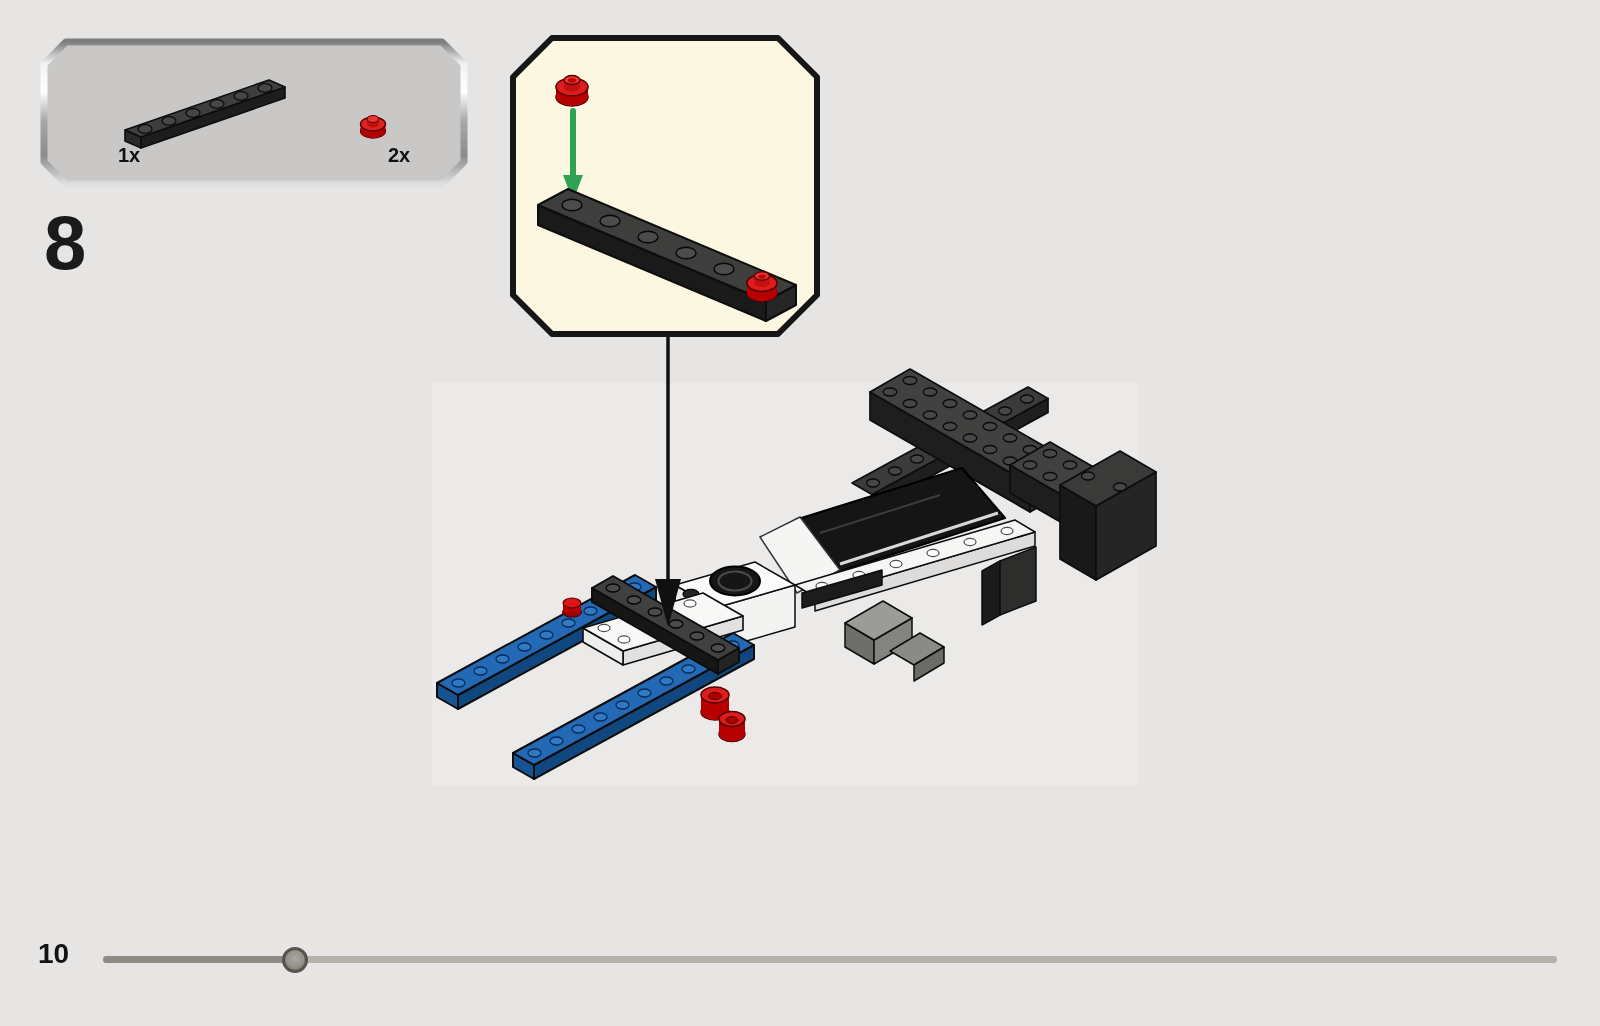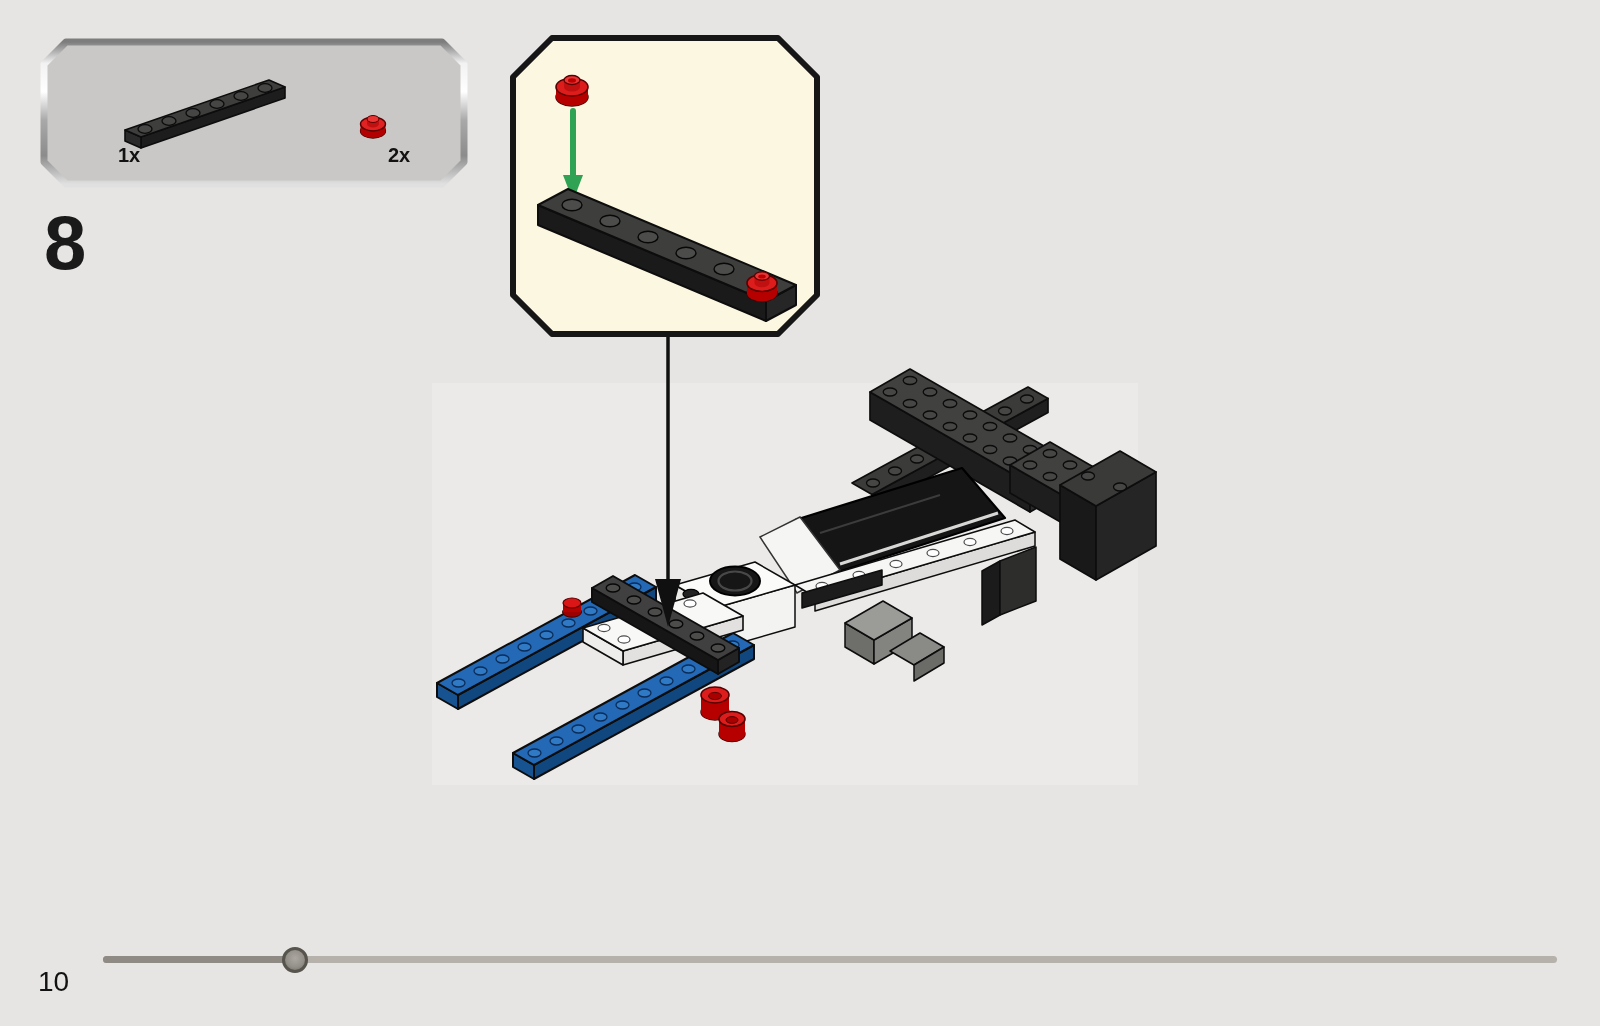--- a/index.html
+++ b/index.html
@@ -17,7 +17,7 @@
   .callout{position:absolute;left:510px;top:35px;width:310px;height:302px;}
   .pointer{position:absolute;left:640px;top:337px;width:56px;height:292px;z-index:10;}
   .model{position:absolute;left:420px;top:365px;width:745px;height:440px;z-index:1;}
-  .page-number{position:absolute;left:38px;top:938px;font-size:28px;font-weight:400;color:#121212;margin-top:28px;}
+  .page-number{position:absolute;left:38px;top:938px;font-size:28px;font-weight:700;color:#121212;}
   .progress{position:absolute;left:103px;top:947px;width:1454px;height:26px;}
   .progress-track{position:absolute;left:0;top:9px;width:100%;height:7px;background:#b6b1ab;border-radius:4px;}
   .progress-fill{position:absolute;left:0;top:9px;width:192px;height:7px;background:#8f8a84;border-radius:4px;}

